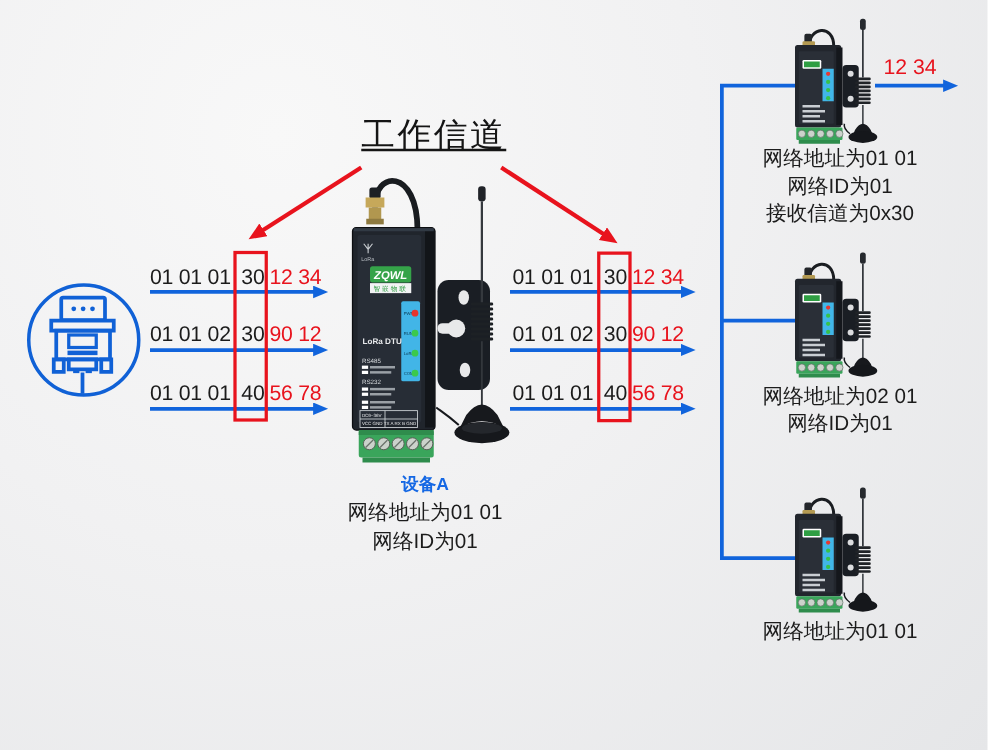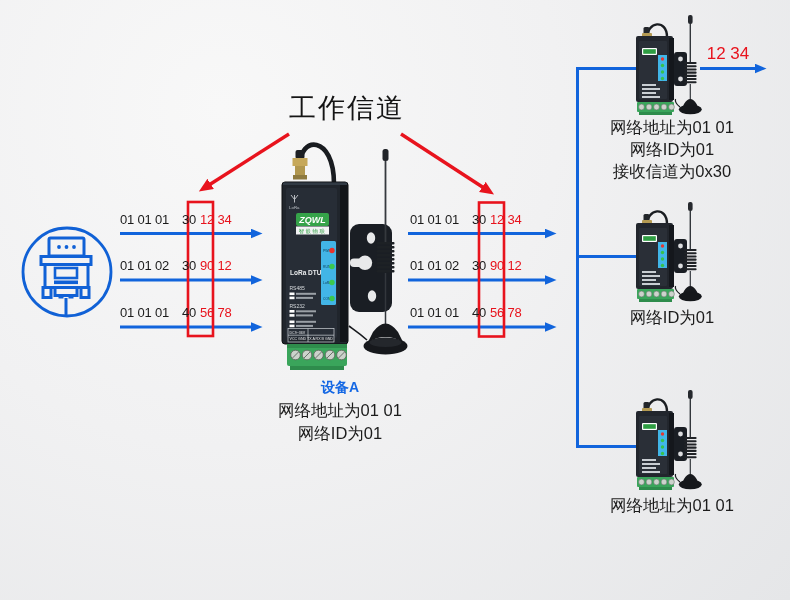--- a/index.html
+++ b/index.html
@@ -9,7 +9,7 @@
   .abs{position:absolute;}
   .overlay{position:absolute;left:0;top:0;width:790px;height:600px;z-index:1;pointer-events:none;}
   .lift{z-index:2;}
-  .title{left:272px;top:90px;width:150px;text-align:center;font-size:27px;letter-spacing:2px;color:#151515;z-index:2;}
+  .title{left:272px;top:90px;width:150px;text-align:center;font-size:27px;letter-spacing:2px;color:#151515;z-index:2;text-decoration:underline;}
   .row{display:flex;gap:4px;font-size:13px;letter-spacing:-0.2px;white-space:pre;color:#1b1b1b;z-index:2;}
   .row .chan{min-width:23px;text-align:right;}
   .row .pay{color:#e8131d;}

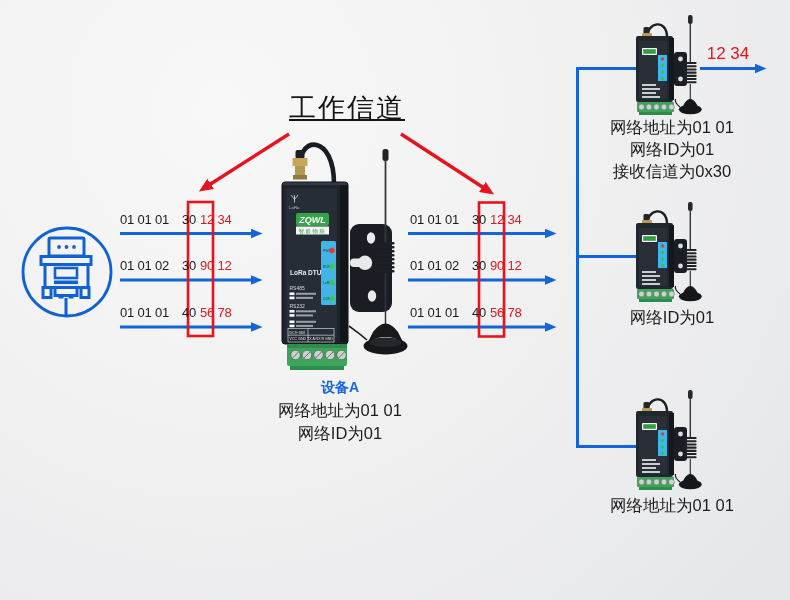--- a/index.html
+++ b/index.html
@@ -10,7 +10,7 @@
   .overlay{position:absolute;left:0;top:0;width:790px;height:600px;z-index:1;pointer-events:none;}
   .lift{z-index:2;}
   .title{left:272px;top:90px;width:150px;text-align:center;font-size:27px;letter-spacing:2px;color:#151515;z-index:2;text-decoration:underline;}
-  .row{display:flex;gap:4px;font-size:13px;letter-spacing:-0.2px;white-space:pre;color:#1b1b1b;z-index:2;}
+  .row{display:flex;gap:4px;font-size:17px;letter-spacing:-0.2px;white-space:pre;color:#1b1b1b;z-index:2;}
   .row .chan{min-width:23px;text-align:right;}
   .row .pay{color:#e8131d;}
   .rowL1{left:120px;top:212px;} .rowL2{left:120px;top:258px;} .rowL3{left:120px;top:305px;}

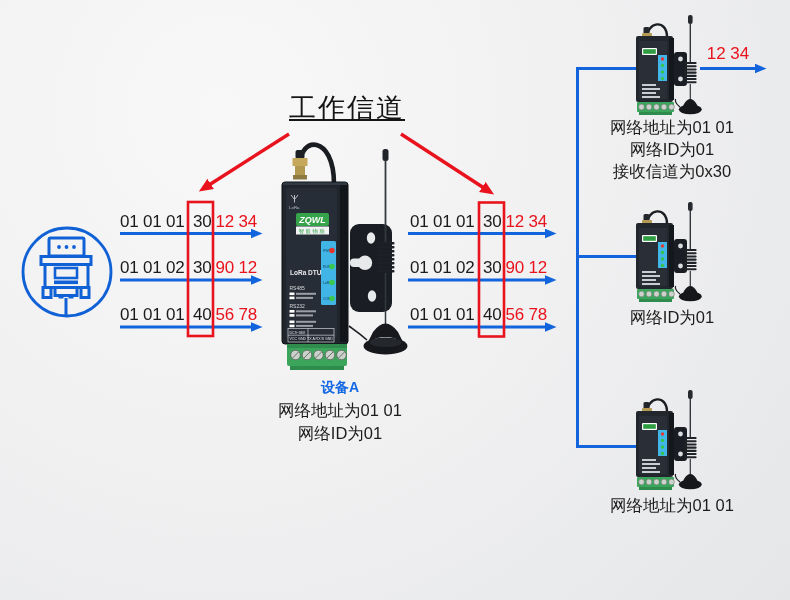--- a/index.html
+++ b/index.html
@@ -294,6 +294,7 @@
     <div>接收信道为0x30</div>
   </div>
   <div class="abs cap capR capR2">
+    <div>网络地址为02 01</div>
     <div>网络ID为01</div>
   </div>
   <div class="abs cap capR capR3">

